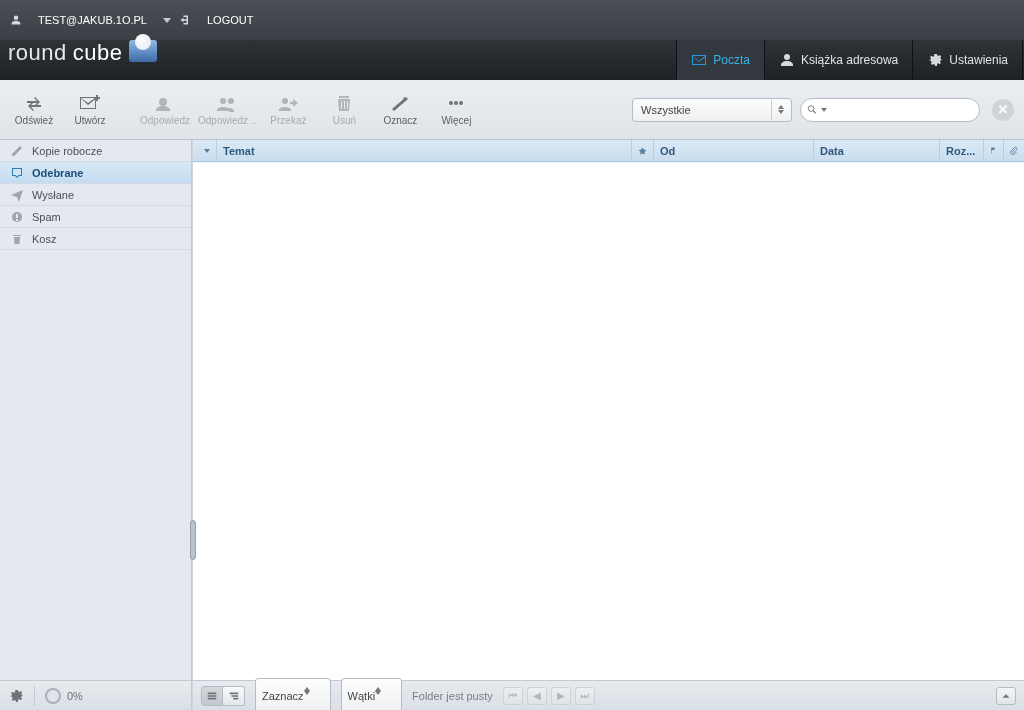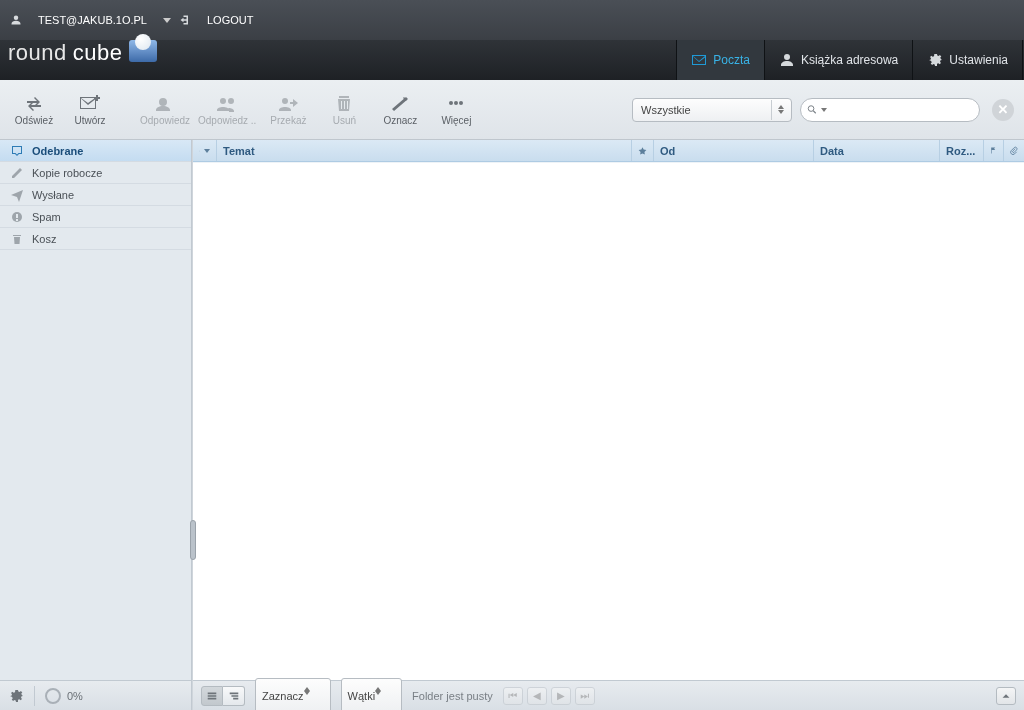--- a/index.html
+++ b/index.html
@@ -488,6 +488,15 @@
   <div class="sidebar">
     <div class="folders">
 
+      <div class="folder">
+        <span class="fico">
+          <svg viewBox="0 0 14 14">
+              <path class="g-fill-light" d="M2 10l7-7 2 2-7 7H2v-2zm8-8l2 2-1 1-2-2 1-1z"></path>
+            </svg>
+        </span>
+        <span>Kopie robocze</span>
+      </div>
+
       <div class="folder selected">
         <span class="fico">
           <svg viewBox="0 0 14 14">
@@ -495,15 +504,6 @@
             </svg>
         </span>
         <span>Odebrane</span>
-      </div>
-
-      <div class="folder">
-        <span class="fico">
-          <svg viewBox="0 0 14 14">
-              <path class="g-fill-light" d="M2 10l7-7 2 2-7 7H2v-2zm8-8l2 2-1 1-2-2 1-1z"></path>
-            </svg>
-        </span>
-        <span>Kopie robocze</span>
       </div>
 
       <div class="folder">

